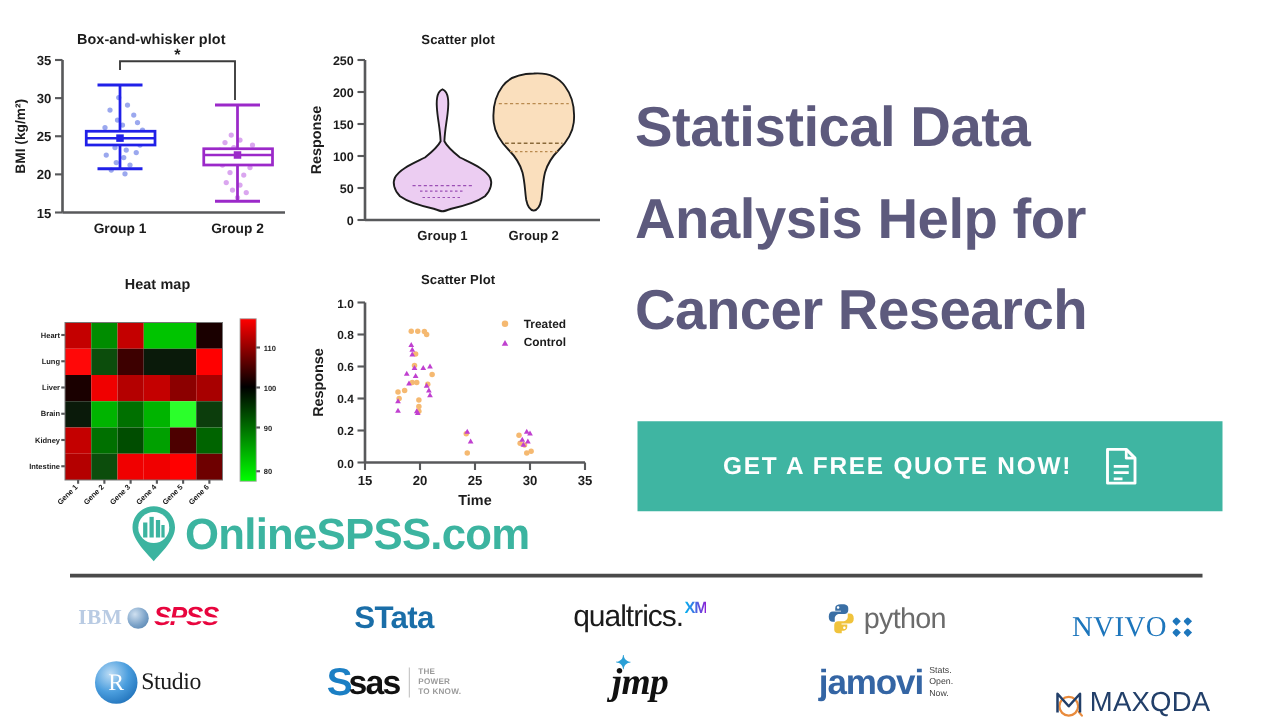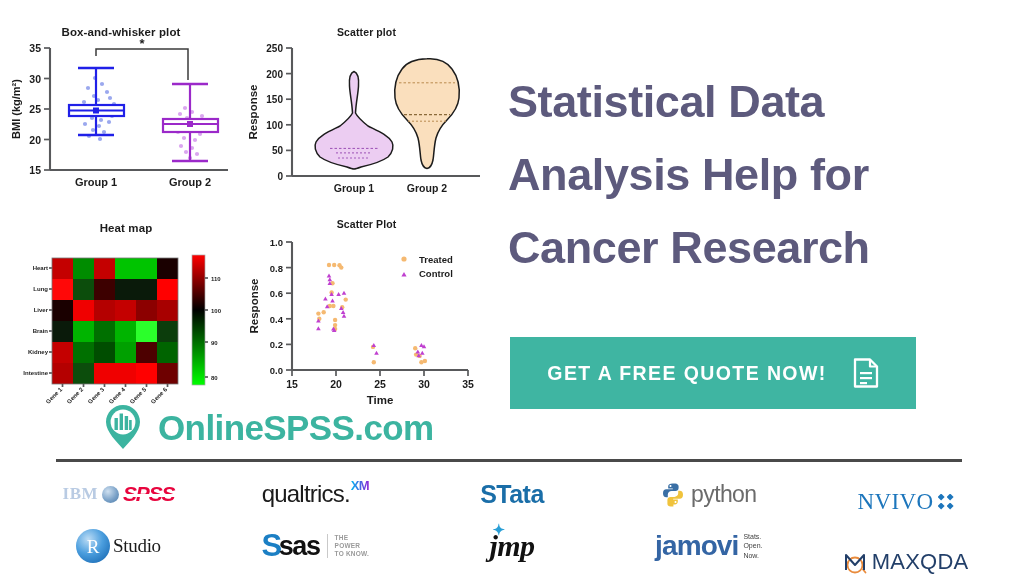--- a/index.html
+++ b/index.html
@@ -67,7 +67,7 @@
   }
   .cta-button {
     position: absolute; left: 510px; top: 337px;
-    width: 406px; height: 72px;
+    width: 468px; height: 72px;
     background: #3fb5a2;
     display: flex; align-items: center; justify-content: center;
     gap: 26px; cursor: pointer;

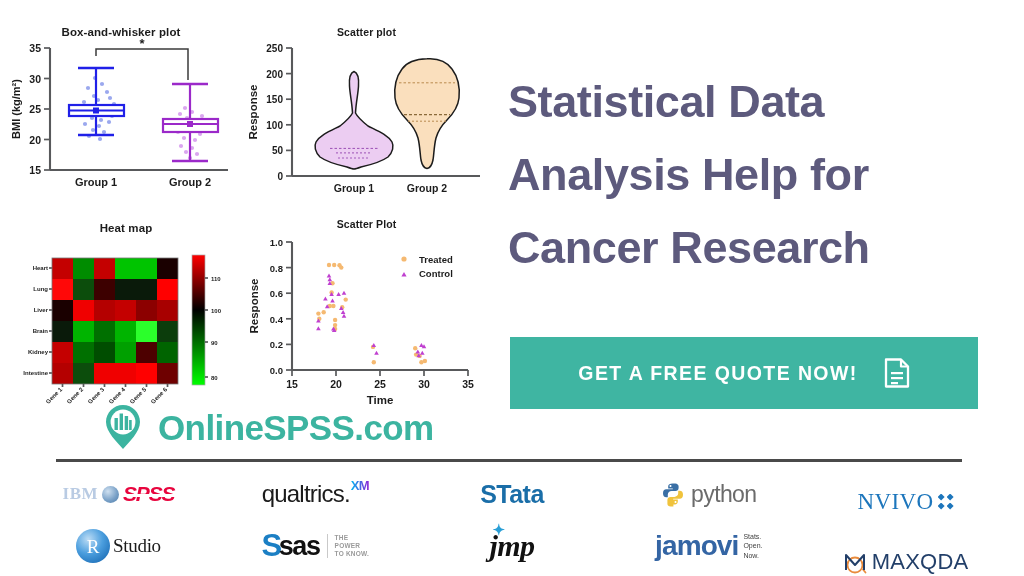--- a/index.html
+++ b/index.html
@@ -49,7 +49,7 @@
   
   .brand {
     position: absolute; left: 104px; top: 404px;
-    display: flex; align-items: center; gap: 16px;
+    display: flex; align-items: center; gap: 6px;
   }
   .brand-mark { width: 38px; height: 46px; flex: 0 0 auto; }
   .brand-text {

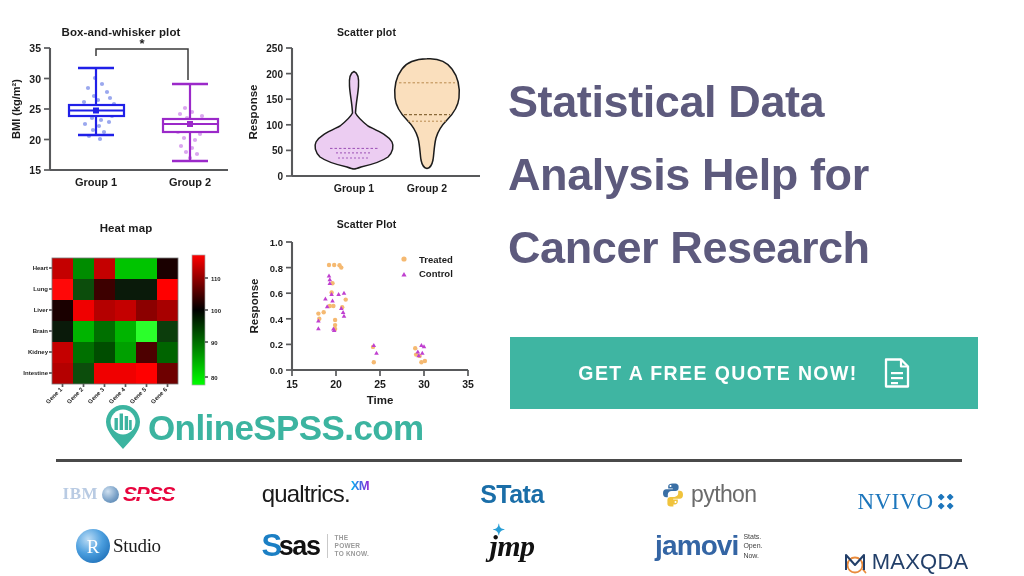--- a/index.html
+++ b/index.html
@@ -613,14 +613,14 @@
     </div>
 
     <div class="logo-cell">
+      <span class="stata-word">STata</span>
+    </div>
+
+    <div class="logo-cell">
       <span class="qualtrics-word">
         <span>qualtrics.</span>
         <span class="qualtrics-xm">XM</span>
       </span>
-    </div>
-
-    <div class="logo-cell">
-      <span class="stata-word">STata</span>
     </div>
 
     <div class="logo-cell">

